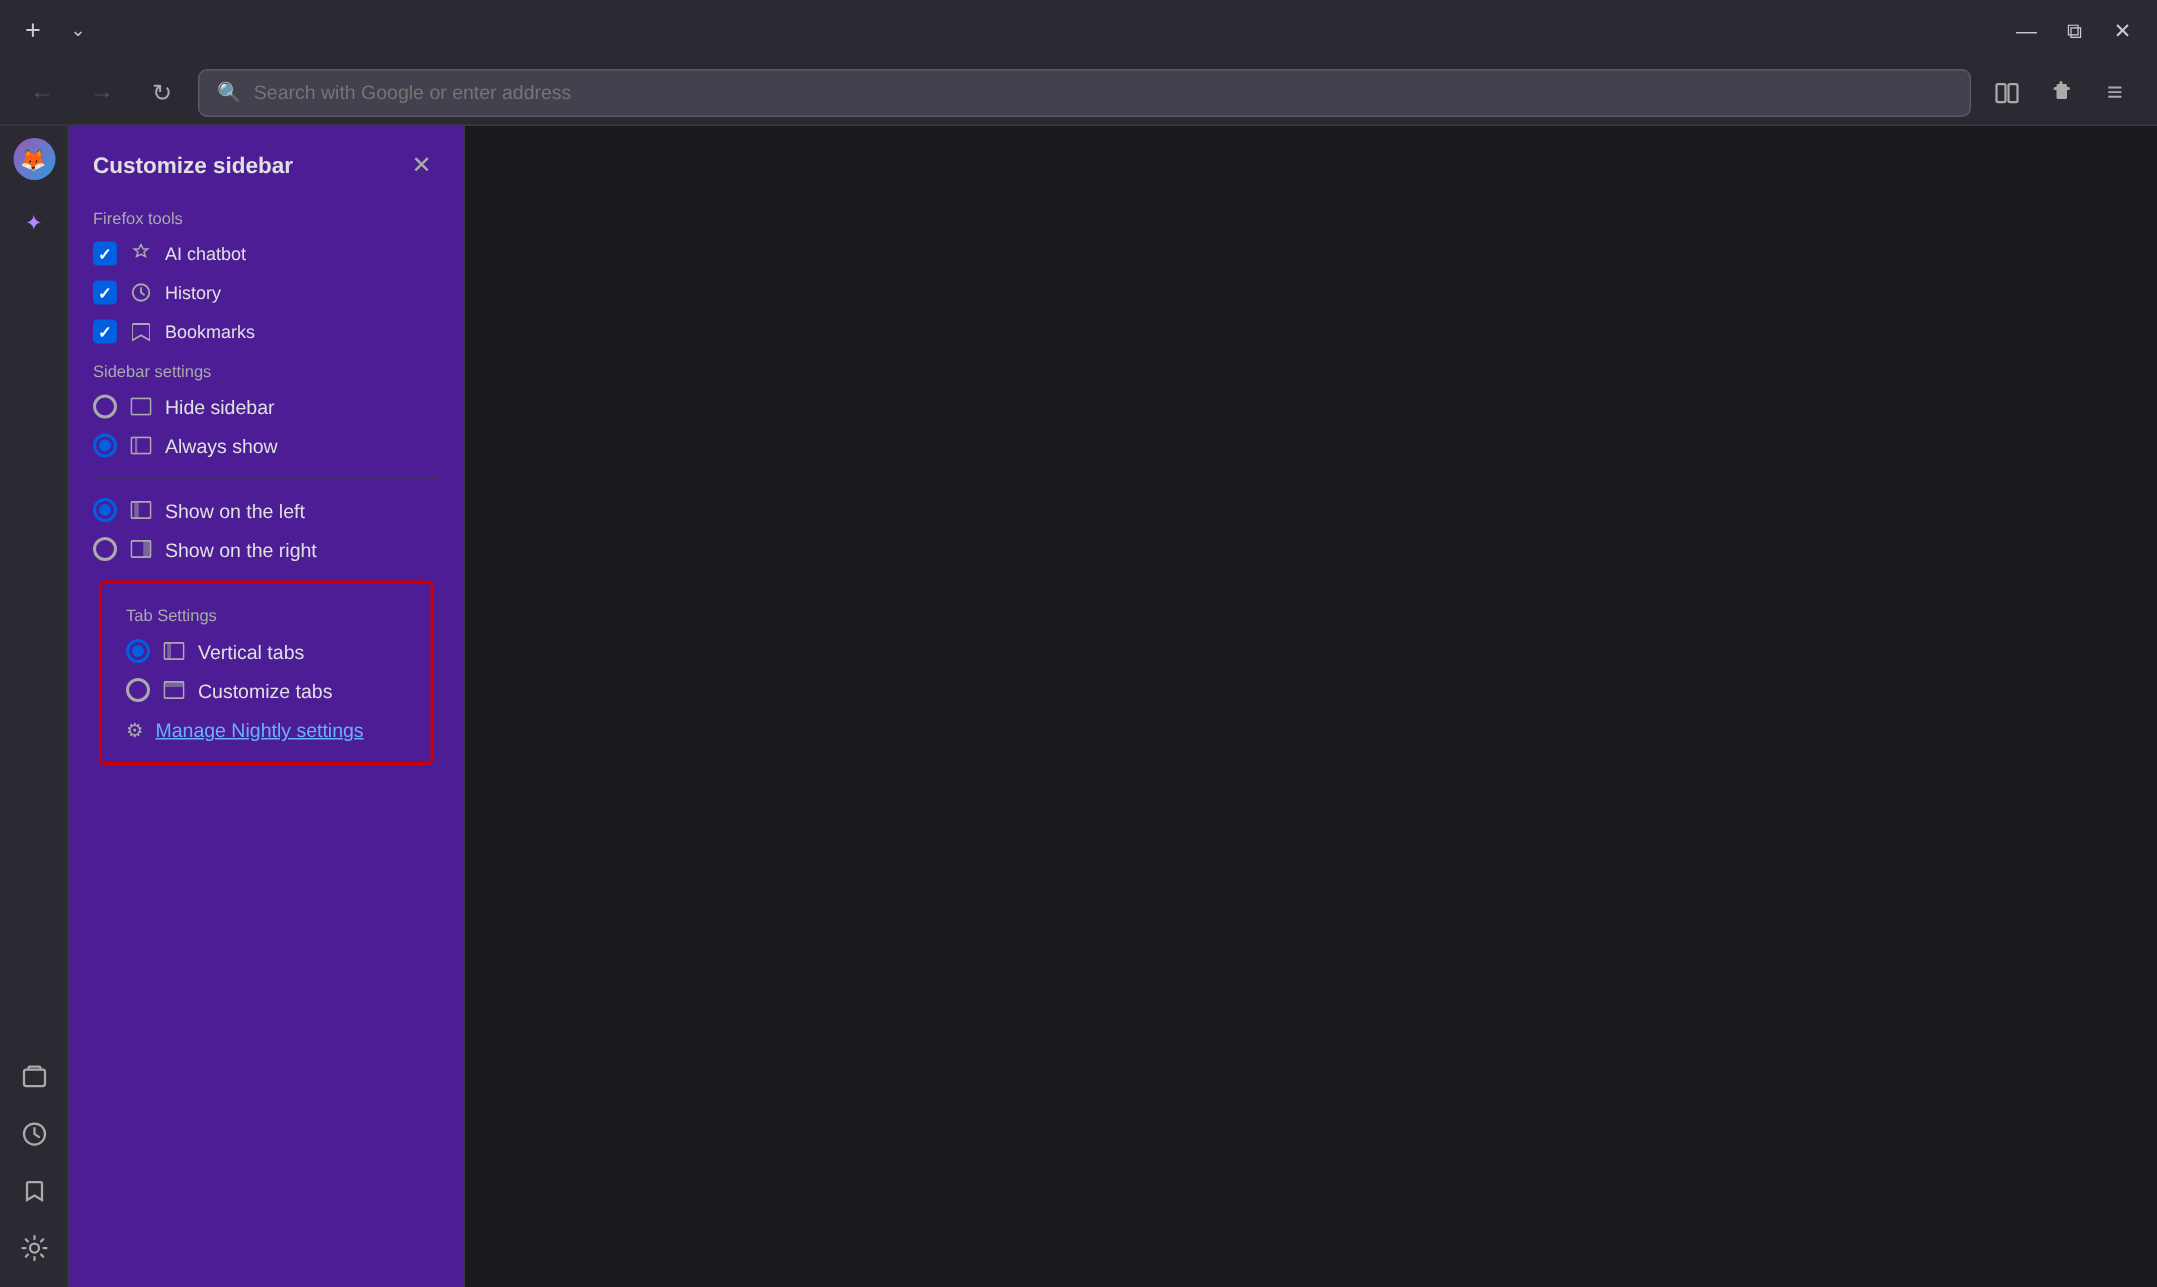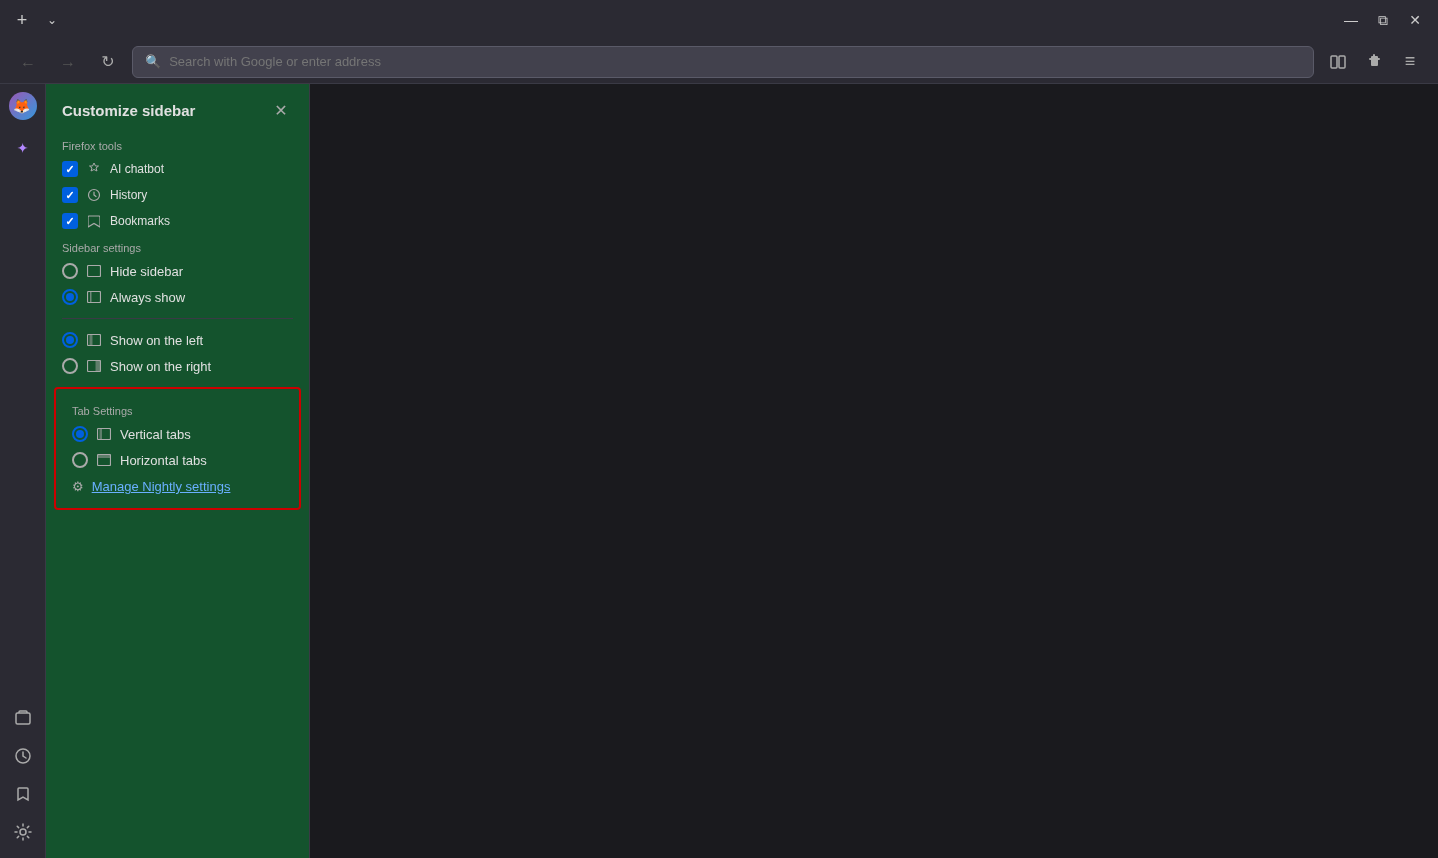--- a/index.html
+++ b/index.html
@@ -173,7 +173,7 @@
     
     .sidebar-panel {
       width: 264px;
-      background: #14532d;
+      background: #4c1d95;
       border-right: 1px solid #3a3a45;
       overflow-y: auto;
       position: relative;

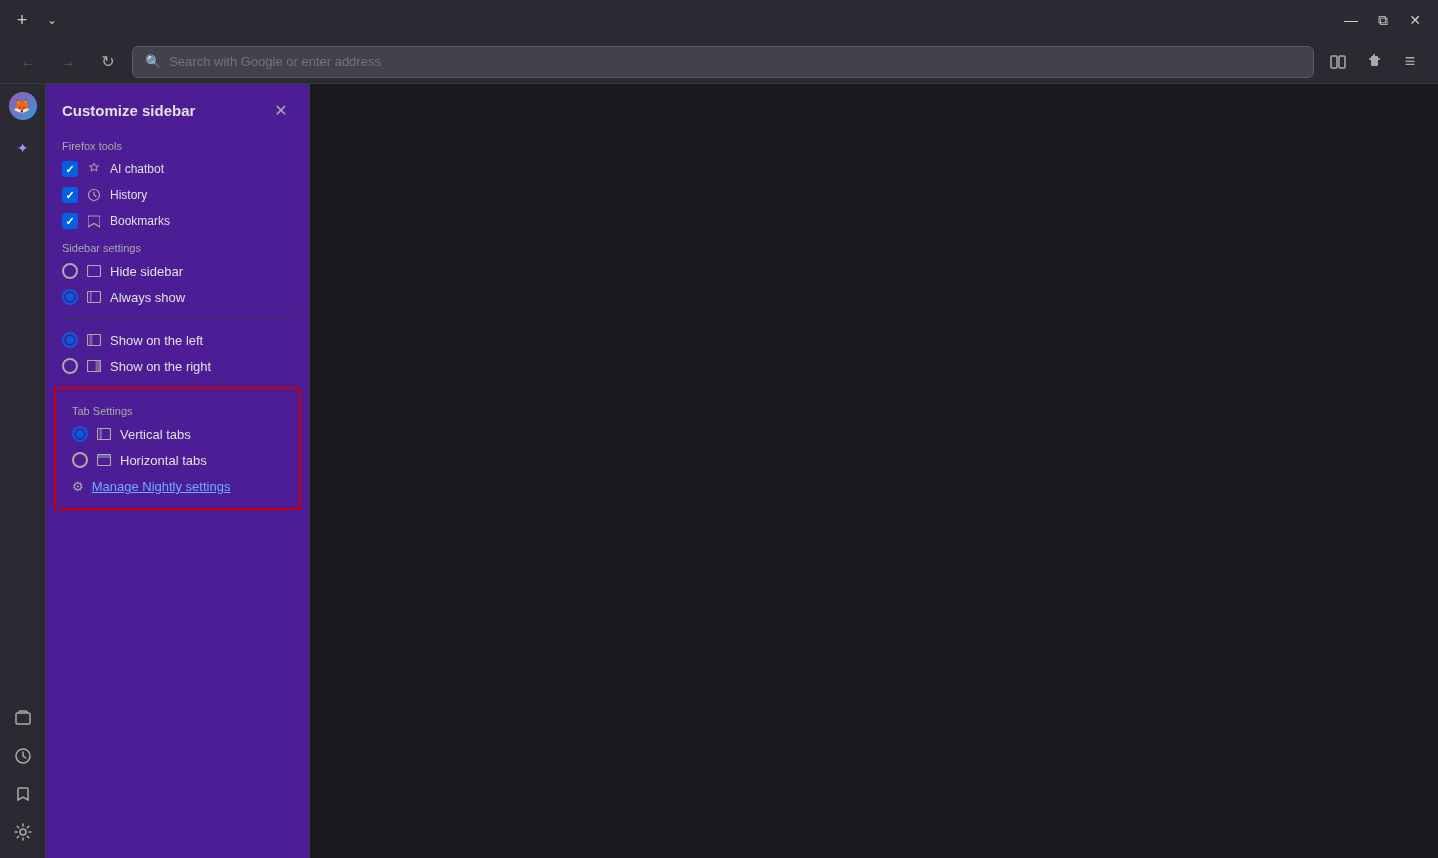--- a/index.html
+++ b/index.html
@@ -305,7 +305,7 @@
 
     
     .tab-settings-box {
-      margin: 8px 8px;
+      margin: 8px 20px;
       border: 2px solid #cc0000;
       border-radius: 4px;
       padding: 8px 0;

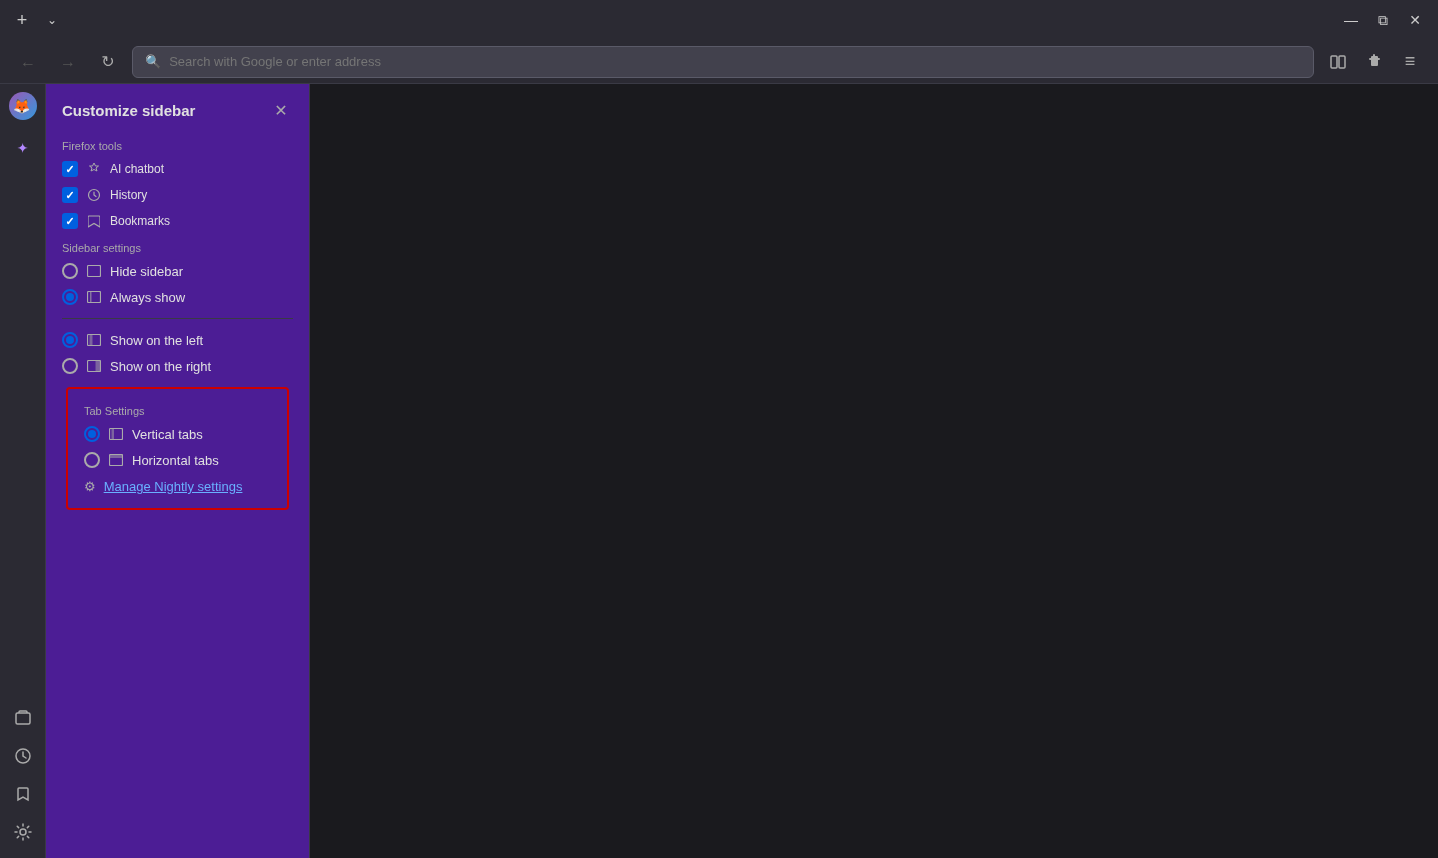--- a/index.html
+++ b/index.html
@@ -528,7 +528,7 @@
             <rect x="0.5" y="0.5" width="13" height="3.5" fill="#aaa" opacity="0.5"></rect>
           </svg>
         </div>
-        <span class="radio-label">Horizontal tabs</span>
+        <span class="radio-label">Customize tabs</span>
       </div>
 
       <div class="link-row">

